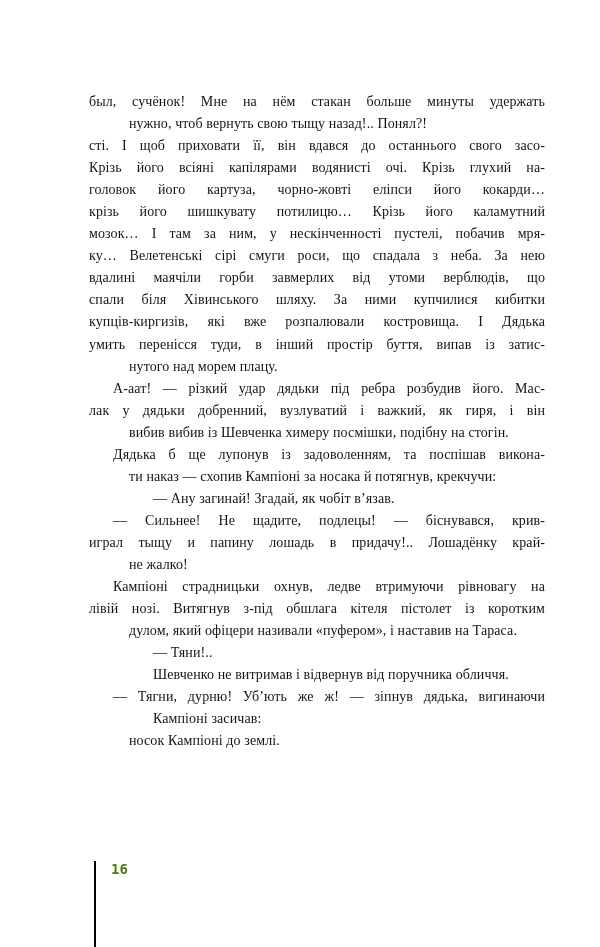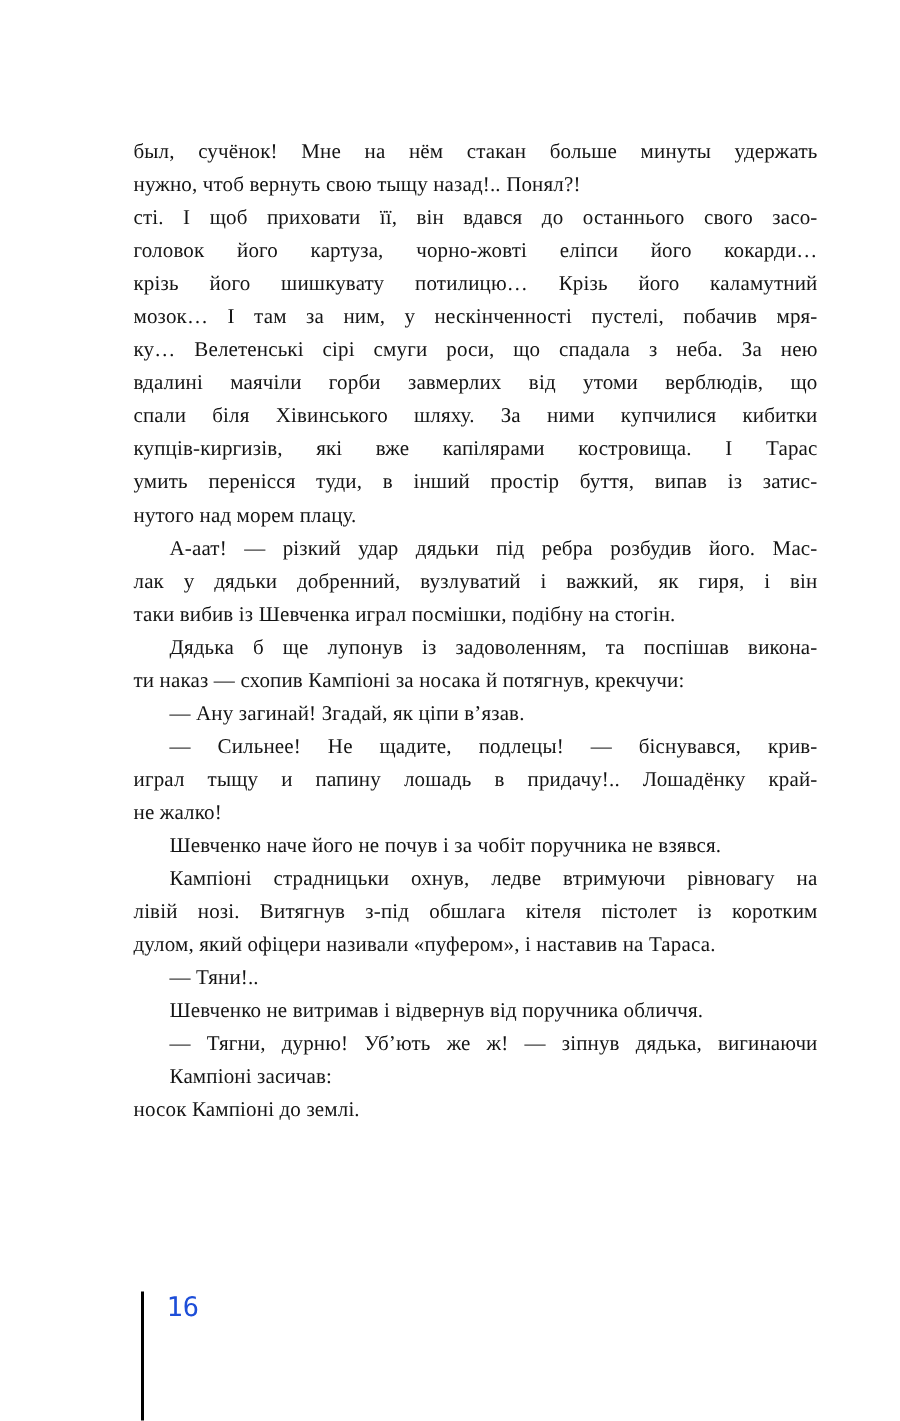--- a/index.html
+++ b/index.html
@@ -33,6 +33,7 @@
   }
   .line.last {
     text-align-last: left;
+    margin-left: 40px;
   }
   .line.indent {
     text-indent: 24px;

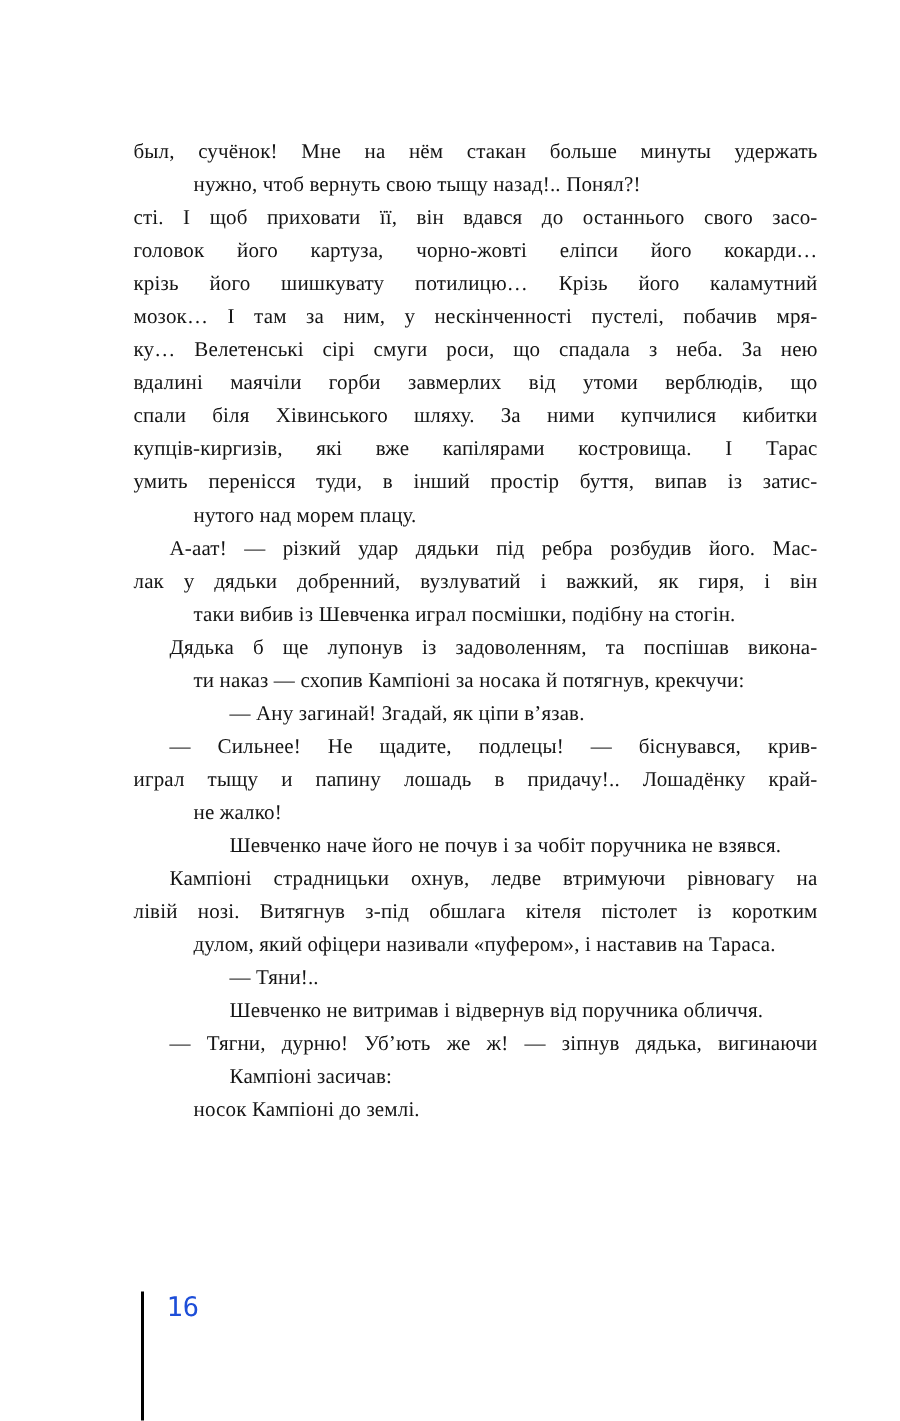--- a/index.html
+++ b/index.html
@@ -63,6 +63,7 @@
     <div class="line">был, сучёнок! Мне на нём стакан больше минуты удержать</div>
     <div class="line last">нужно, чтоб вернуть свою тыщу назад!.. Понял?!</div>
     <div class="line">сті. І щоб приховати її, він вдався до останнього свого засо-</div>
+    <div class="line">Крізь його всіяні капілярами водянисті очі. Крізь глухий на-</div>
     <div class="line">головок його картуза, чорно-жовті еліпси його кокарди…</div>
     <div class="line">крізь його шишкувату потилицю… Крізь його каламутний</div>
     <div class="line">мозок… І там за ним, у нескінченності пустелі, побачив мря-</div>

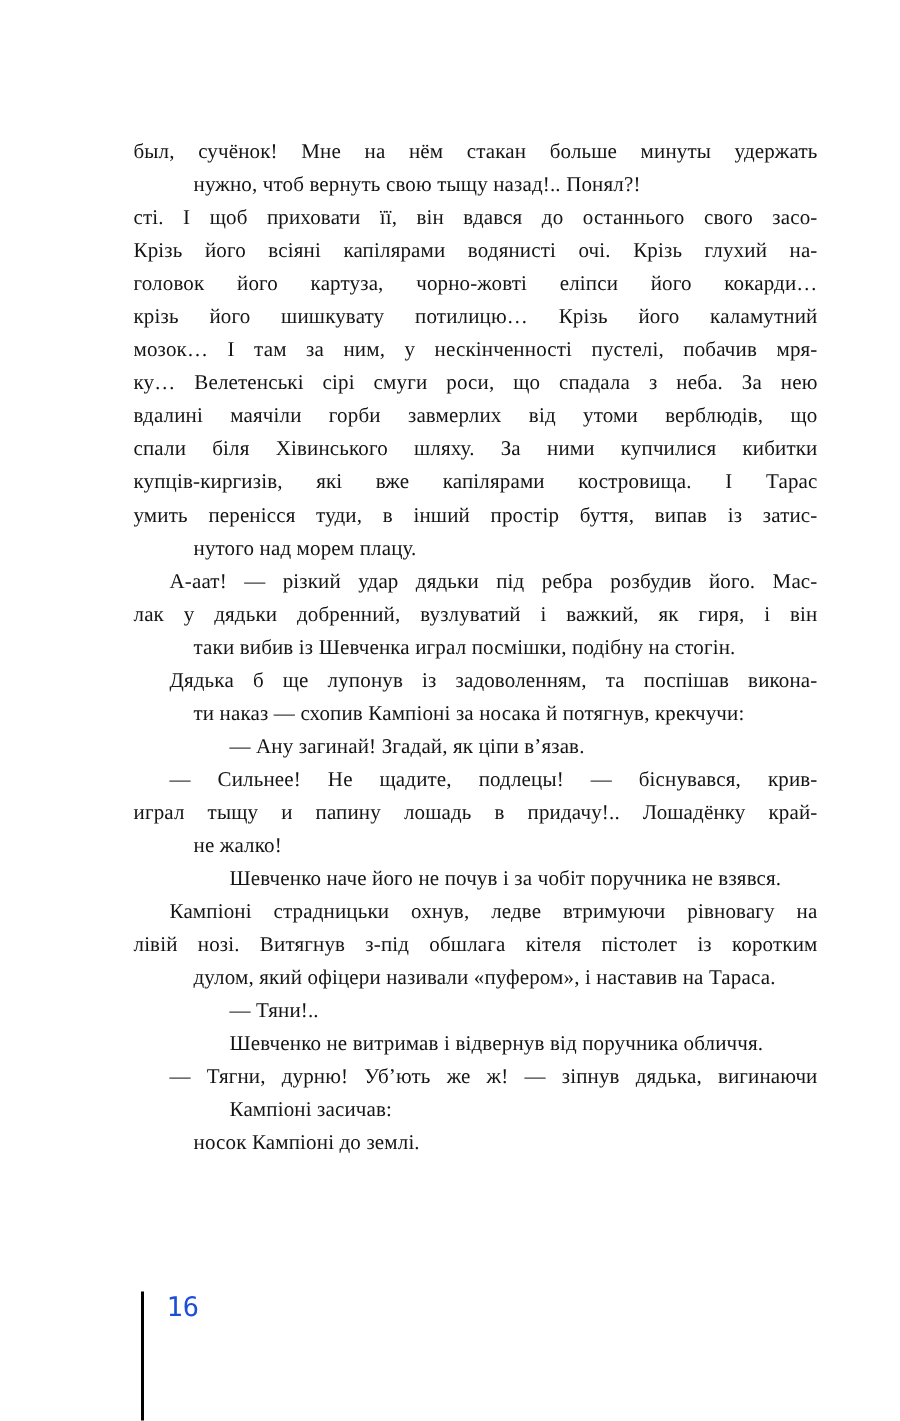--- a/index.html
+++ b/index.html
@@ -70,7 +70,7 @@
     <div class="line">ку… Велетенські сірі смуги роси, що спадала з неба. За нею</div>
     <div class="line">вдалині маячіли горби завмерлих від утоми верблюдів, що</div>
     <div class="line">спали біля Хівинського шляху. За ними купчилися кибитки</div>
-    <div class="line">купців-киргизів, які вже капілярами костровища. І Тарас</div>
+    <div class="line">купців-киргизів, які вже розпалювали костровища. І Дядька</div>
     <div class="line">умить перенісся туди, в інший простір буття, випав із затис-</div>
     <div class="line last">нутого над морем плацу.</div>
     <div class="line indent">А-аат! — різкий удар дядьки під ребра розбудив його. Мас-</div>

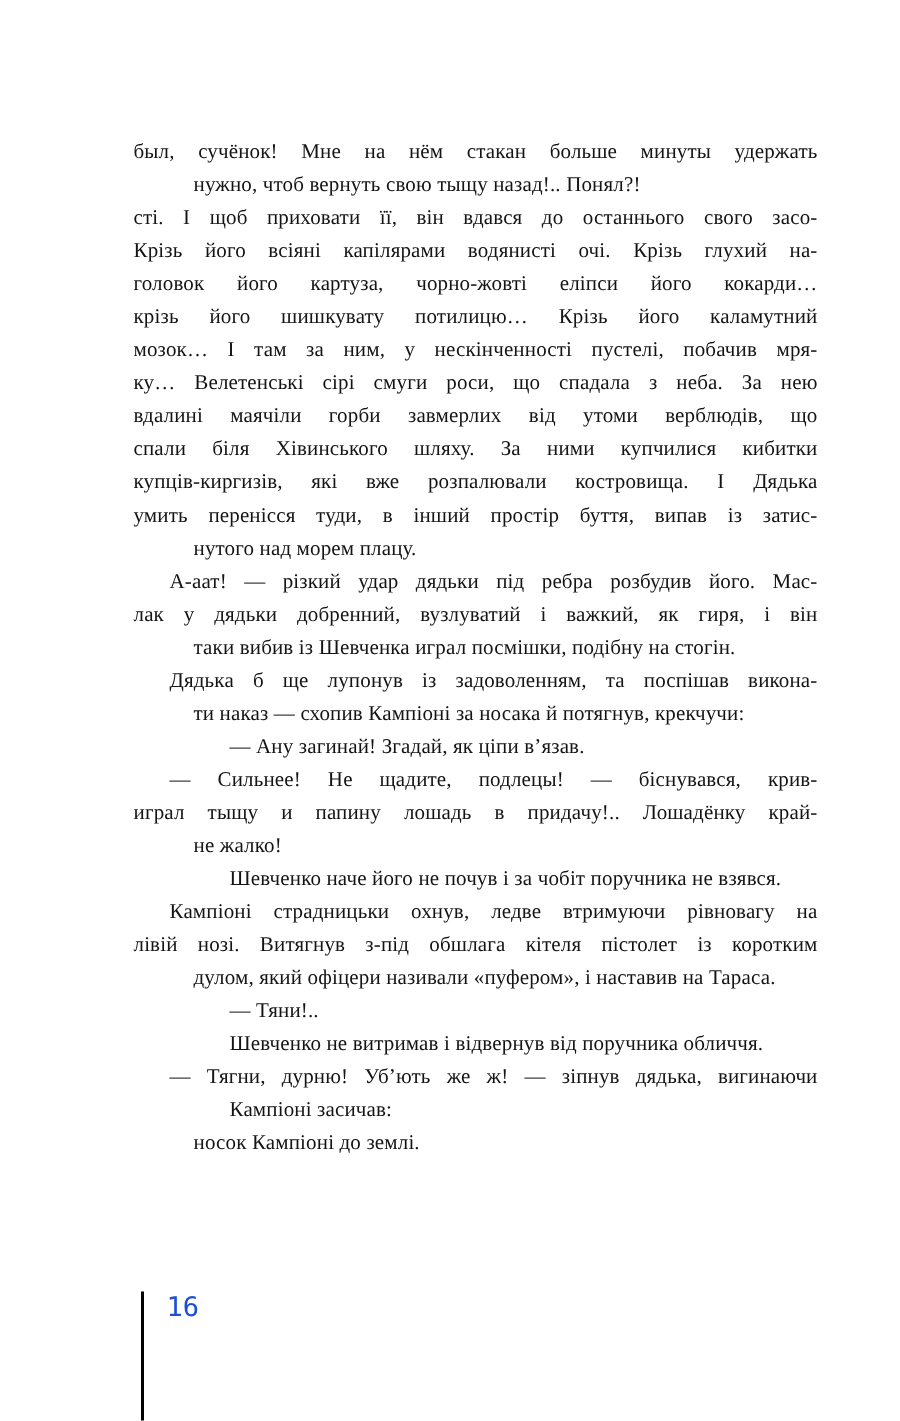--- a/index.html
+++ b/index.html
@@ -75,7 +75,7 @@
     <div class="line last">нутого над морем плацу.</div>
     <div class="line indent">А-аат! — різкий удар дядьки під ребра розбудив його. Мас-</div>
     <div class="line">лак у дядьки добренний, вузлуватий і важкий, як гиря, і він</div>
-    <div class="line last">таки вибив із Шевченка играл посмішки, подібну на стогін.</div>
+    <div class="line last">вибив вибив із Шевченка химеру посмішки, подібну на стогін.</div>
     <div class="line indent">Дядька б ще лупонув із задоволенням, та поспішав викона-</div>
     <div class="line last">ти наказ — схопив Кампіоні за носака й потягнув, крекчучи:</div>
     <div class="line indent last">— Ану загинай! Згадай, як ціпи в’язав.</div>

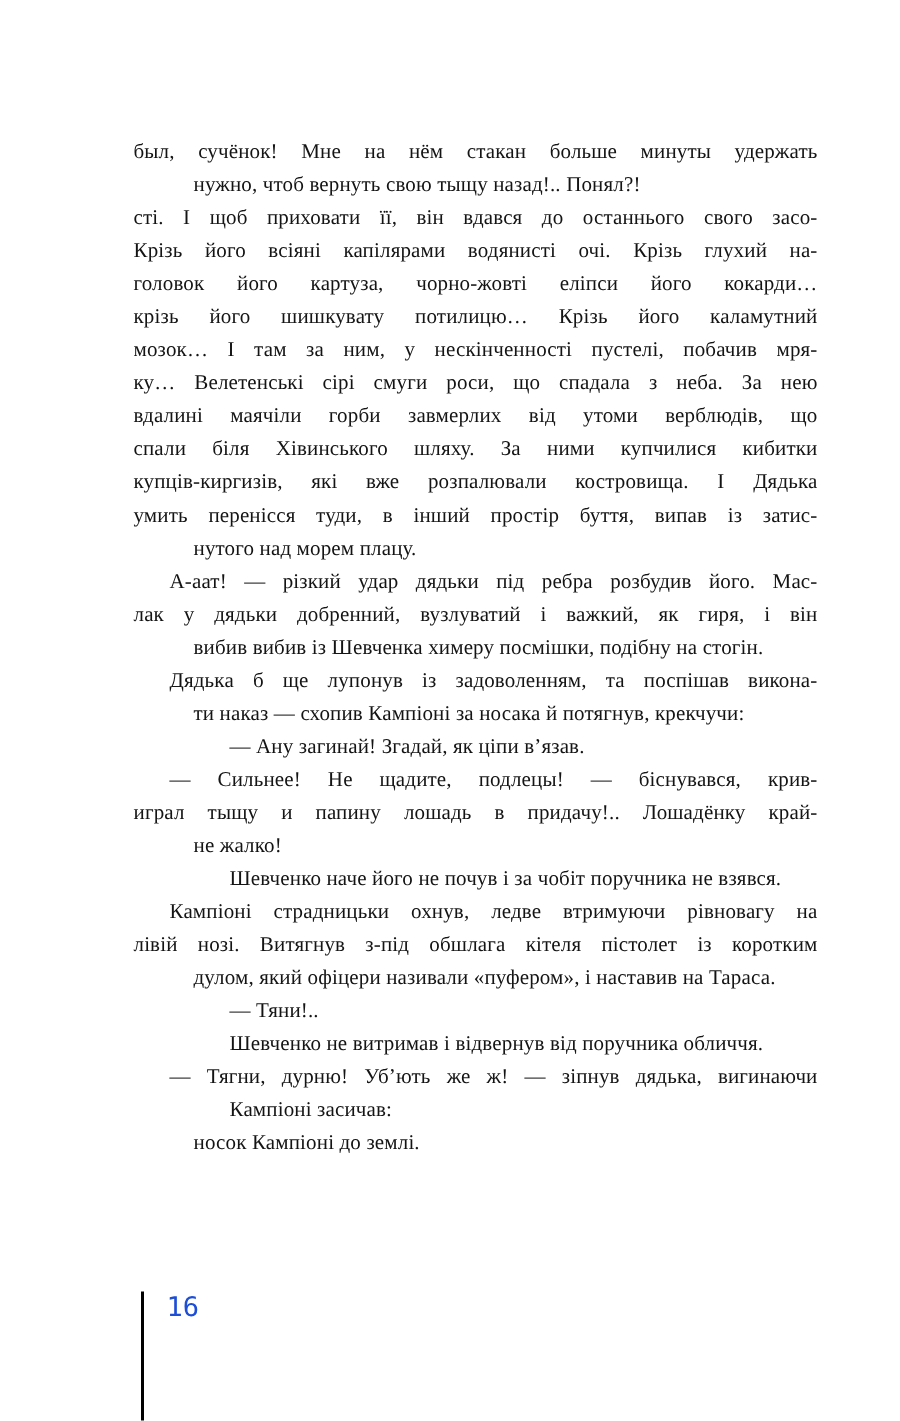--- a/index.html
+++ b/index.html
@@ -78,7 +78,7 @@
     <div class="line last">вибив вибив із Шевченка химеру посмішки, подібну на стогін.</div>
     <div class="line indent">Дядька б ще лупонув із задоволенням, та поспішав викона-</div>
     <div class="line last">ти наказ — схопив Кампіоні за носака й потягнув, крекчучи:</div>
-    <div class="line indent last">— Ану загинай! Згадай, як ціпи в’язав.</div>
+    <div class="line indent last">— Ану загинай! Згадай, як чобіт в’язав.</div>
     <div class="line indent">— Сильнее! Не щадите, подлецы! — біснувався, крив-</div>
     <div class="line">играл тыщу и папину лошадь в придачу!.. Лошадёнку край-</div>
     <div class="line last">не жалко!</div>

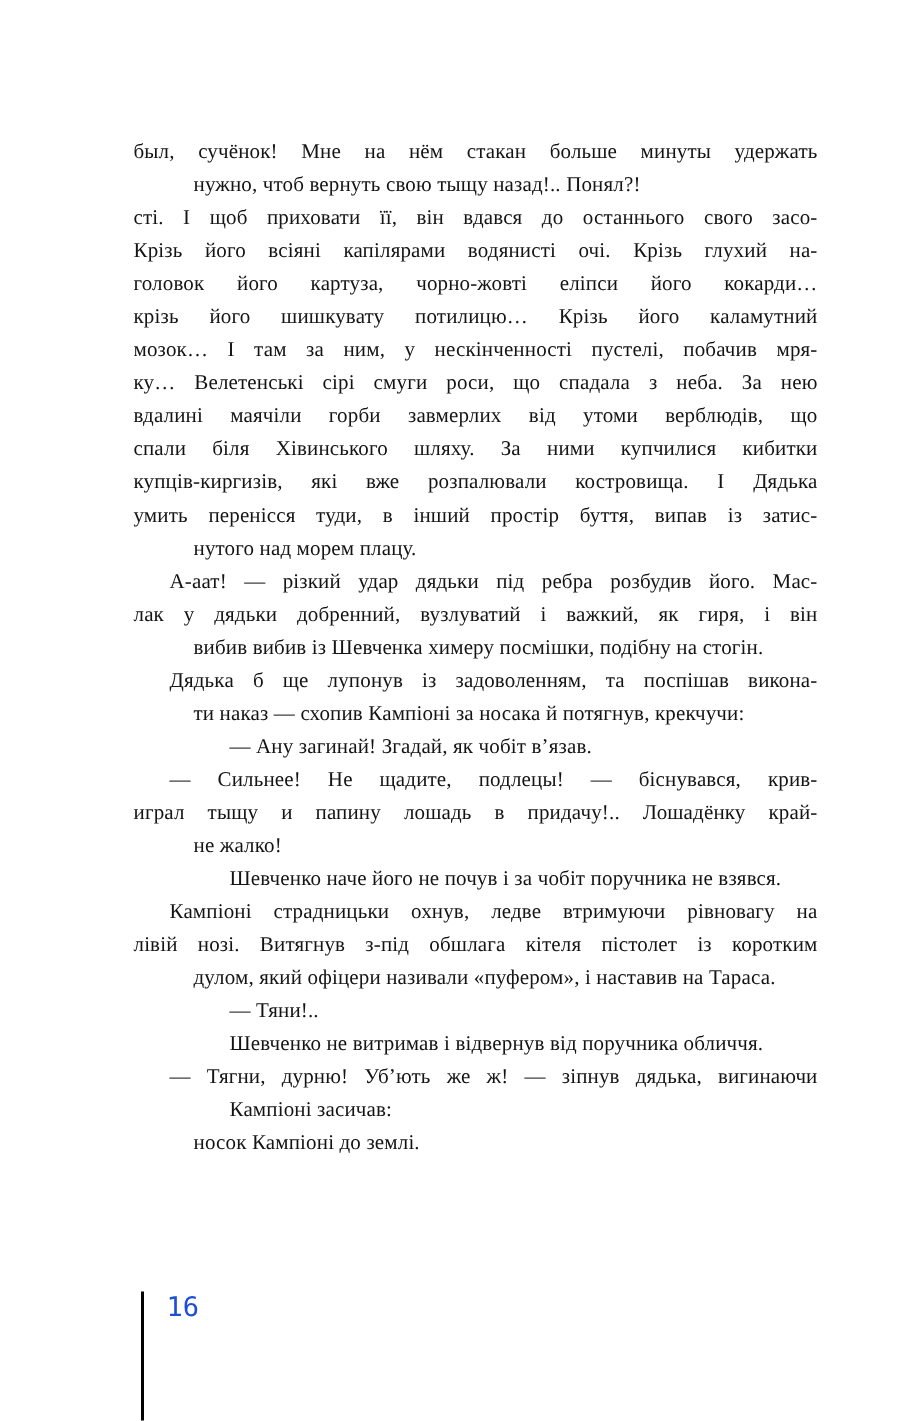--- a/index.html
+++ b/index.html
@@ -82,7 +82,6 @@
     <div class="line indent">— Сильнее! Не щадите, подлецы! — біснувався, крив-</div>
     <div class="line">играл тыщу и папину лошадь в придачу!.. Лошадёнку край-</div>
     <div class="line last">не жалко!</div>
-    <div class="line indent last">Шевченко наче його не почув і за чобіт поручника не взявся.</div>
     <div class="line indent">Кампіоні страдницьки охнув, ледве втримуючи рівновагу на</div>
     <div class="line">лівій нозі. Витягнув з-під обшлага кітеля пістолет із коротким</div>
     <div class="line last">дулом, який офіцери називали «пуфером», і наставив на Тараса.</div>

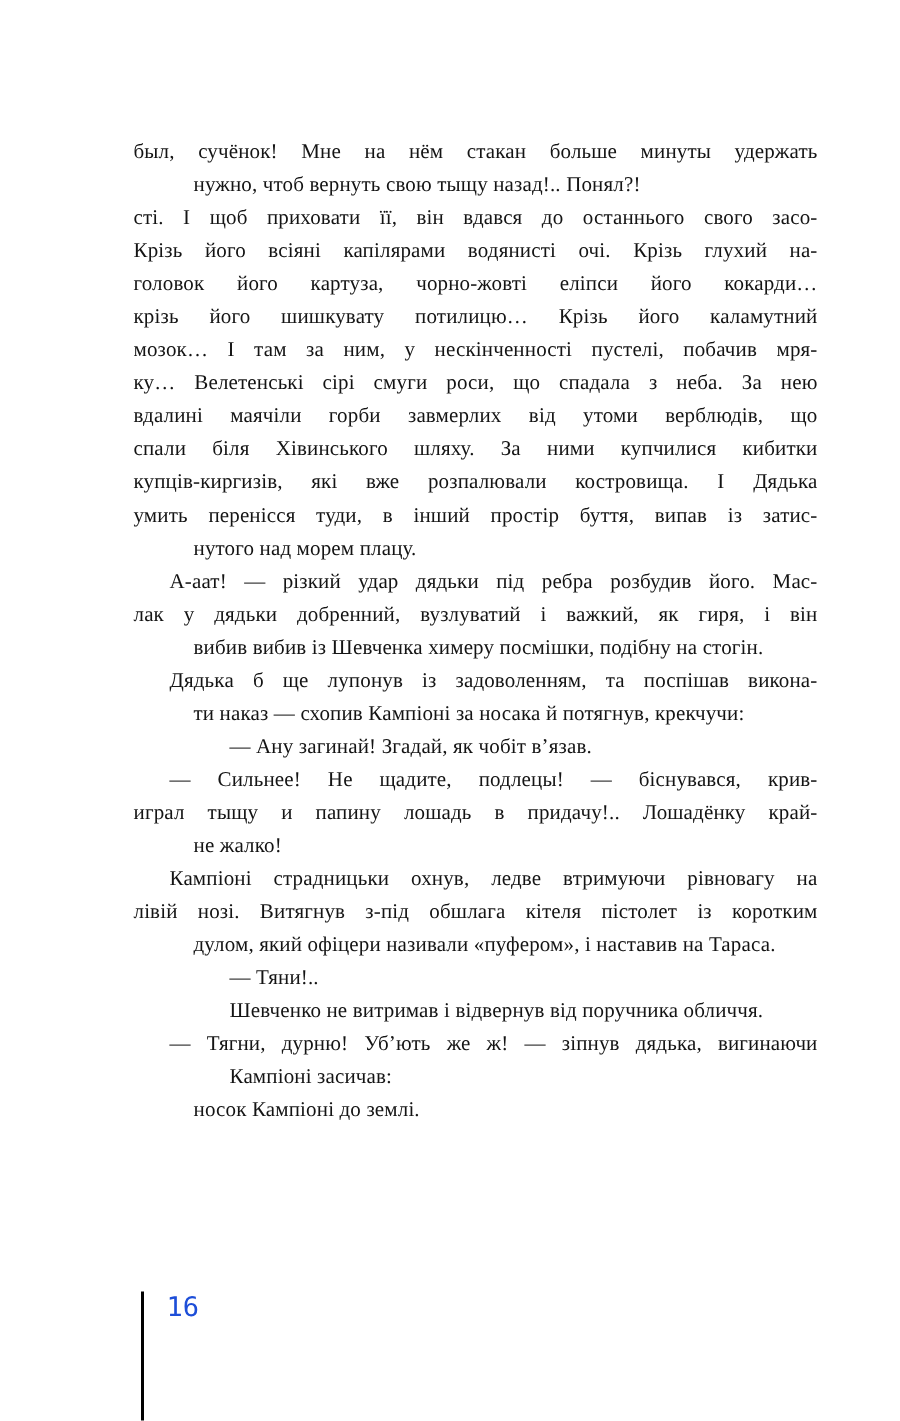--- a/index.html
+++ b/index.html
@@ -51,9 +51,9 @@
     left: 111px;
     top: 861px;
     font-family: "DejaVu Sans Mono", monospace;
-    font-weight: normal;
-    font-size: 18px;
-    color: #1d4ed8;
+    font-weight: bold;
+    font-size: 14px;
+    color: #4d7c0f;
   }
 </style>
 </head>

